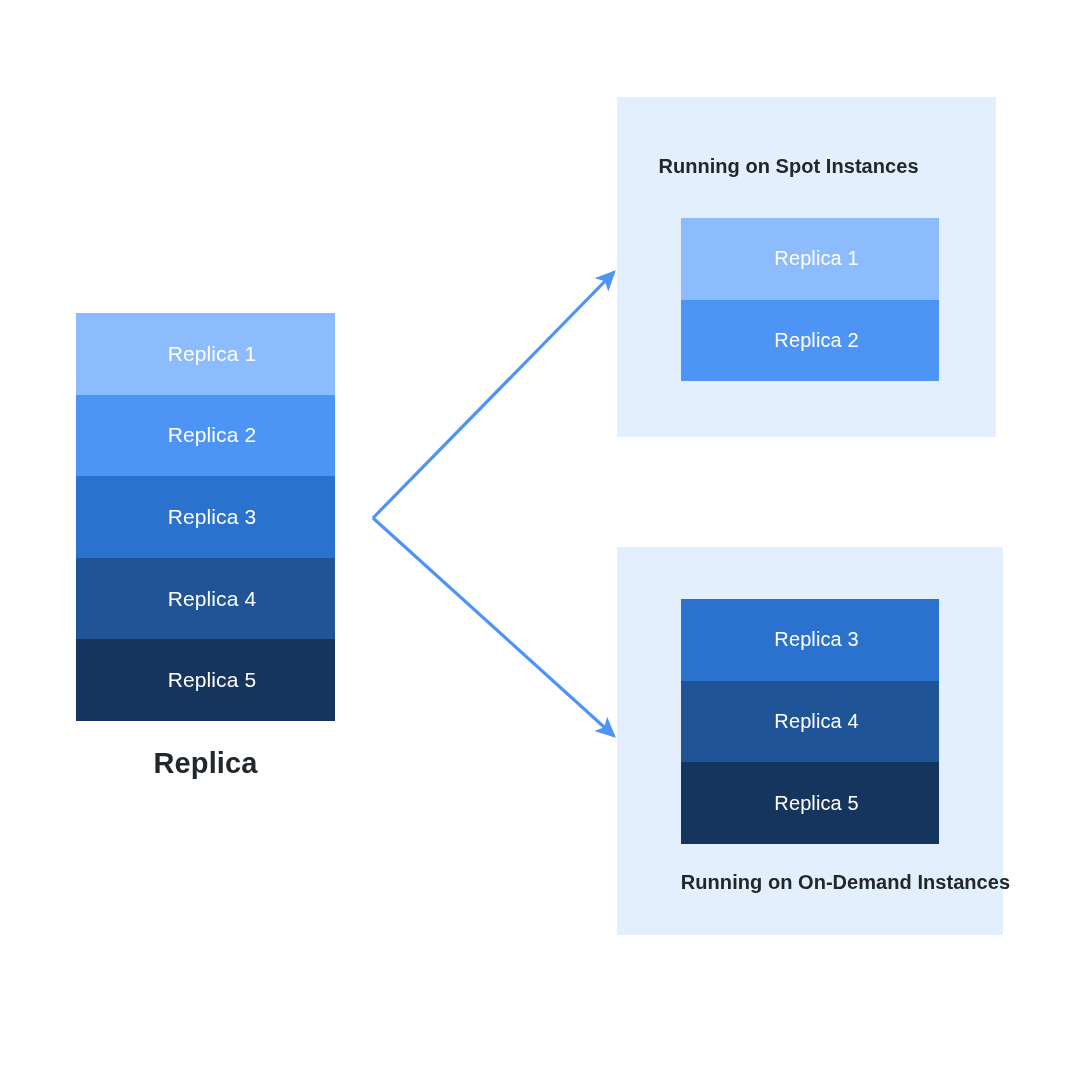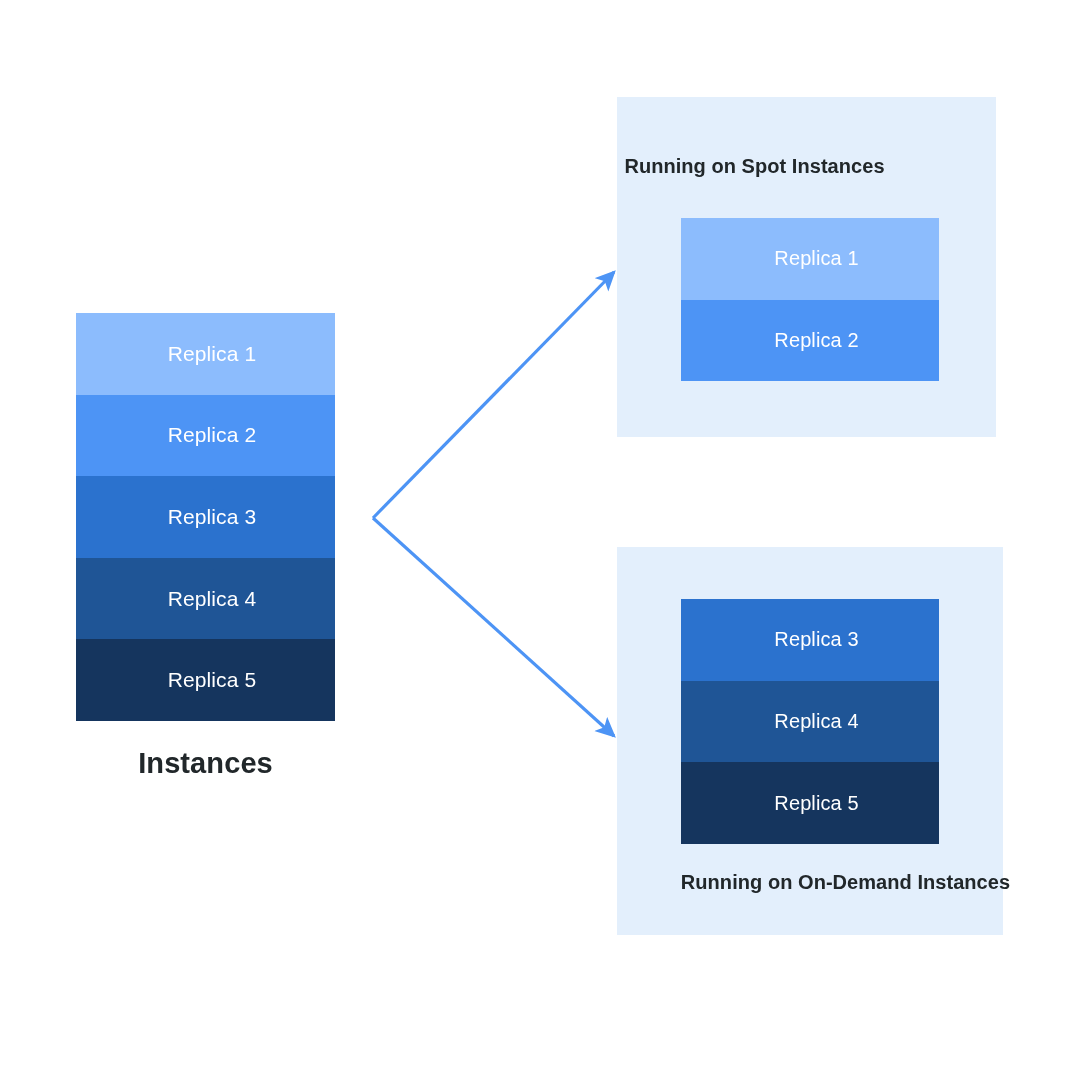--- a/index.html
+++ b/index.html
@@ -153,7 +153,7 @@
   </div>
 
   <div class="panel" id="spot-panel"></div>
-  <div class="panel-title" id="spot-title" style="left:603px; width:303px;">Running on Spot Instances</div>
+  <div class="panel-title" id="spot-title" style="left:637px; width:303px;">Running on Spot Instances</div>
   <div class="panel-stack" id="spot-stack">
     <div class="replica-band" style="background:#8CBCFD">
       <span>Replica 1</span>

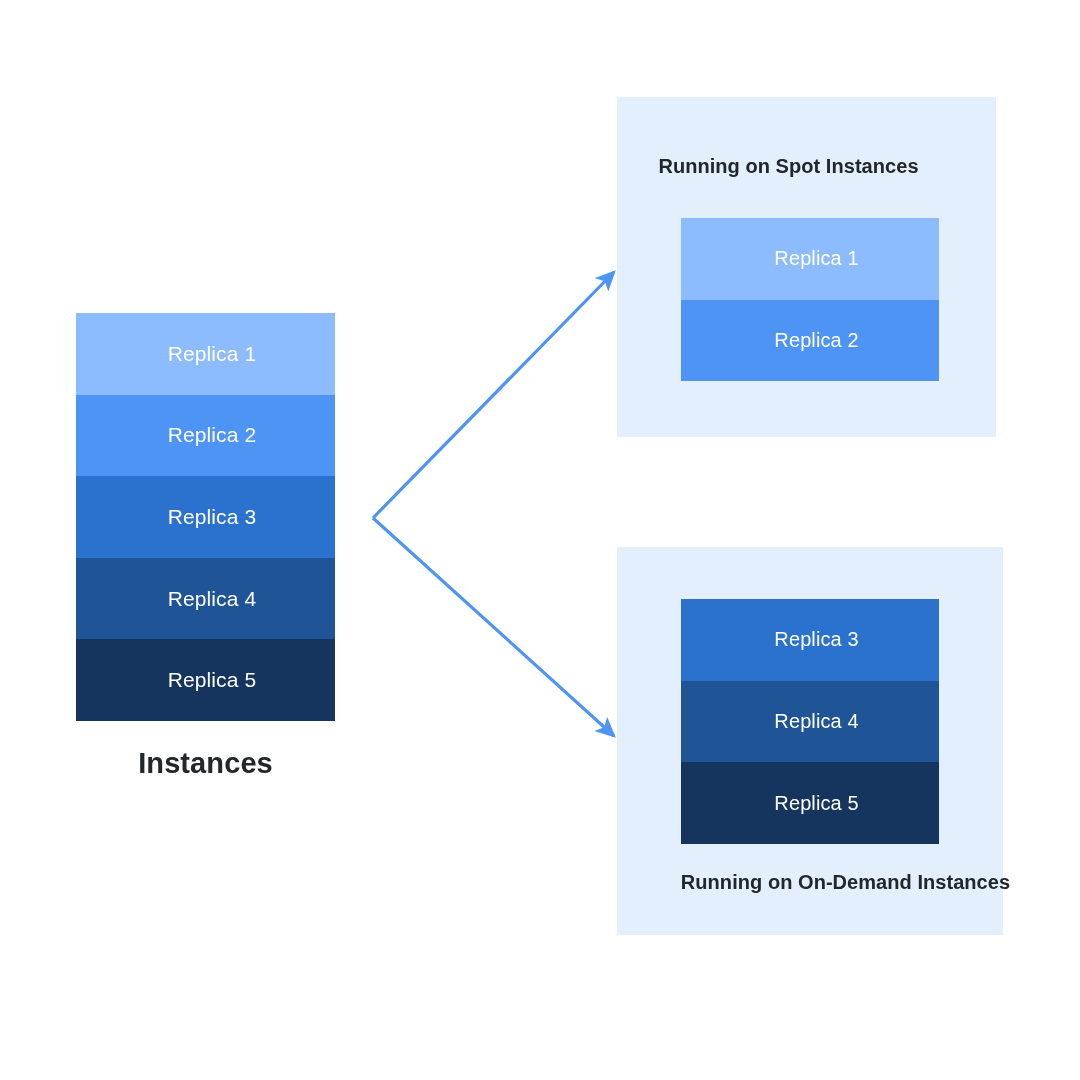--- a/index.html
+++ b/index.html
@@ -149,7 +149,7 @@
         <span>Replica 5</span>
       </div>
     </div>
-    <div id="workload-label">Instances</div>
+    <div id="workload-label">Replica</div>
   </div>
 
   <div class="panel" id="spot-panel"></div>

